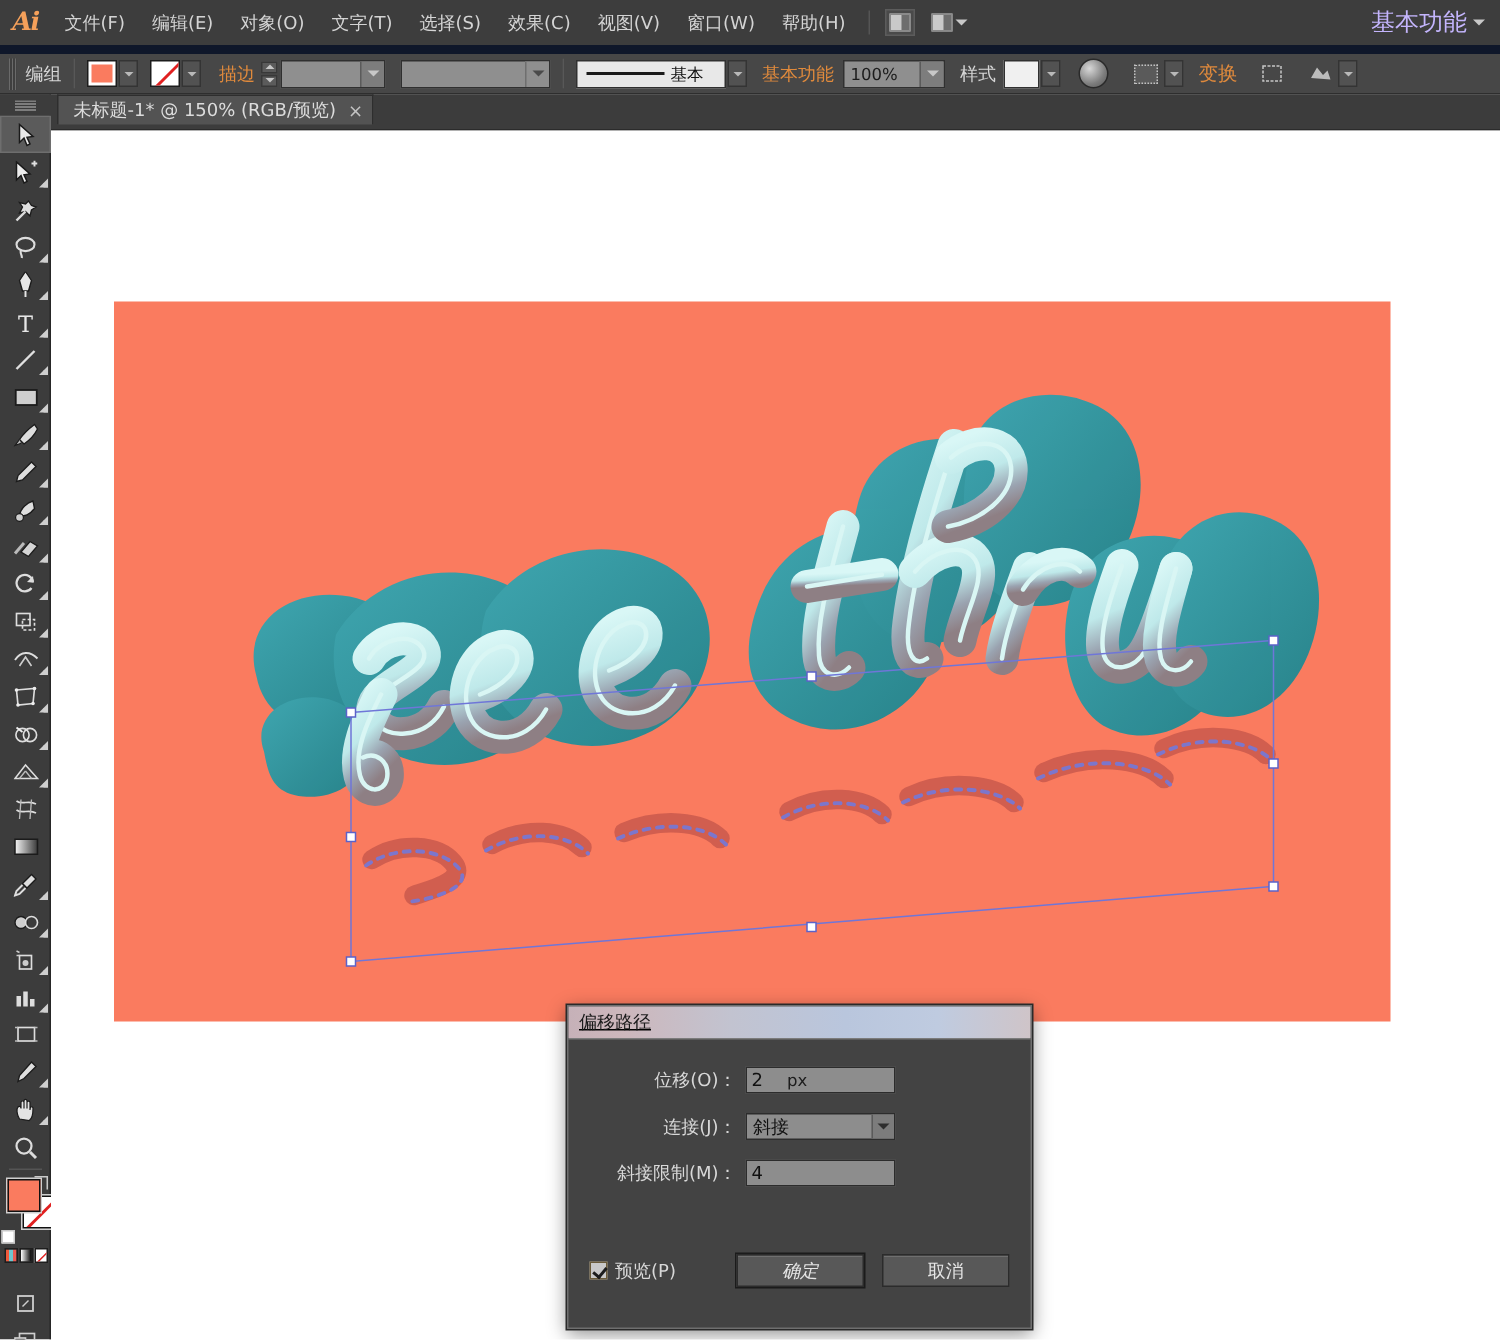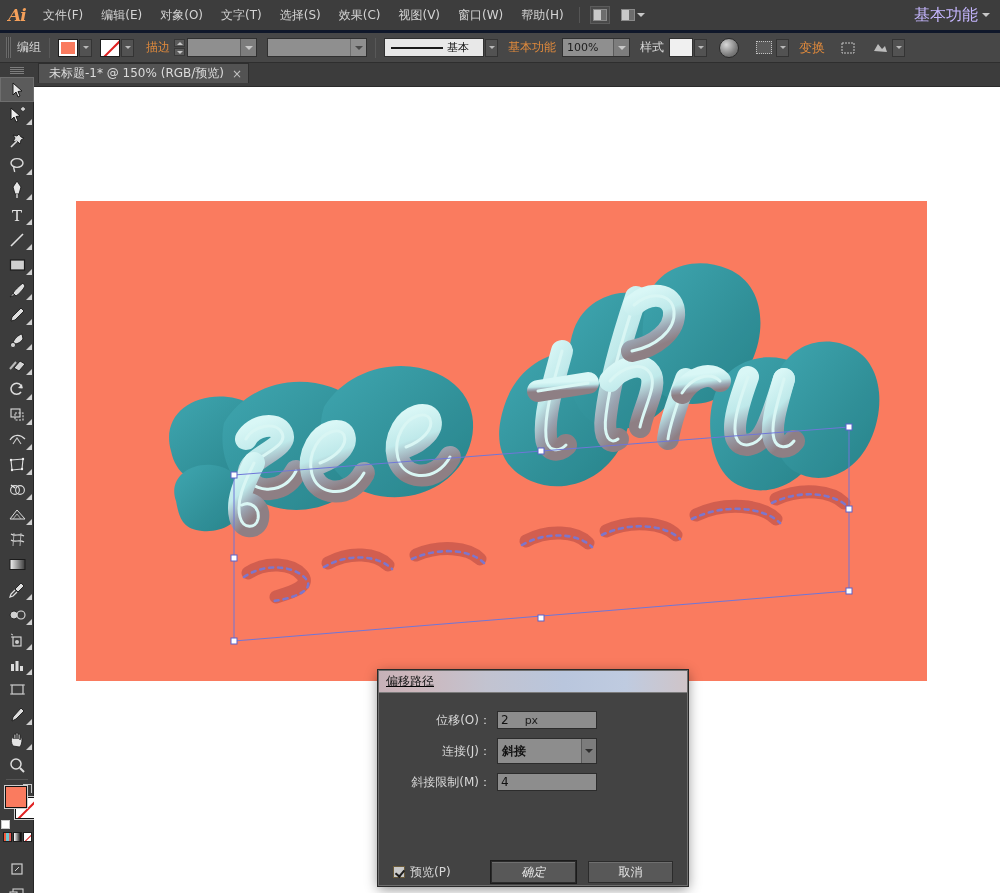--- a/index.html
+++ b/index.html
@@ -48,7 +48,7 @@
   
   .controlbar {
     position: absolute; left: 0; top: 30px; width: 1000px; height: 33px;
-    background: #474747; border-top: 3px solid #0f172a; border-bottom: 1px solid #2e2e2e;
+    background: #474747; border-top: 6px solid #0f172a; border-bottom: 1px solid #2e2e2e;
     display: flex; align-items: center; padding-left: 6px;
   }
   .grip { width: 5px; height: 21px; margin-right: 6px;

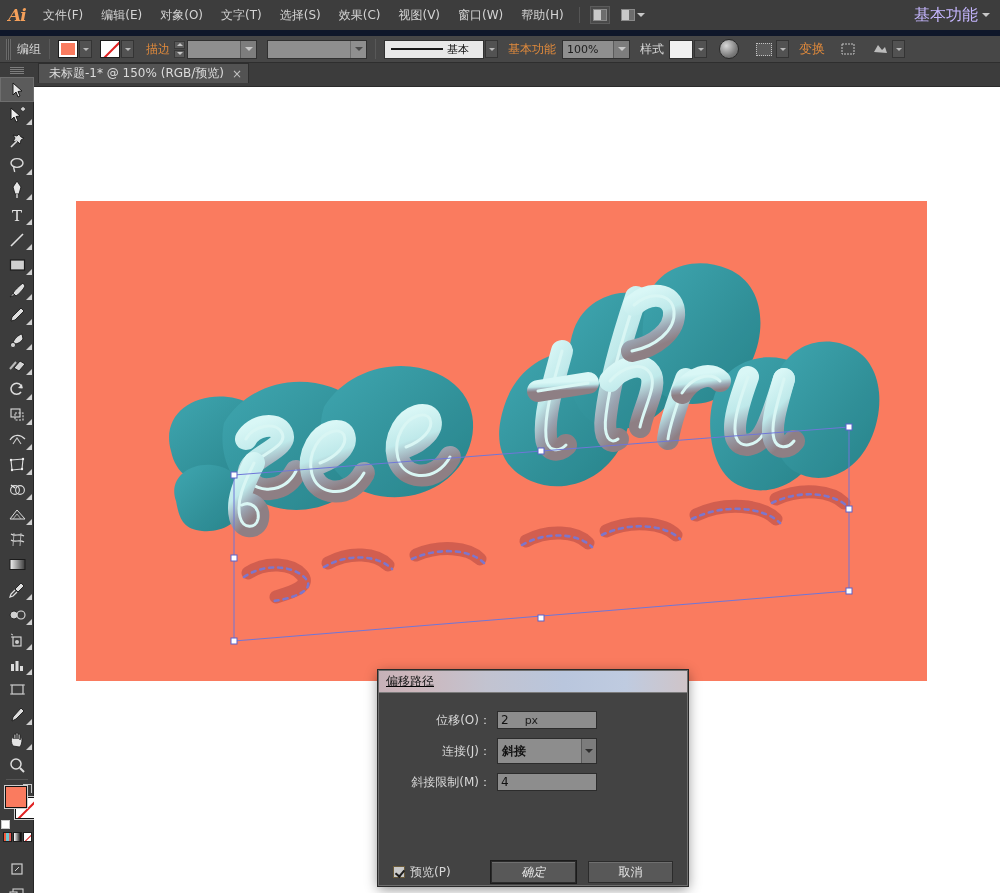--- a/index.html
+++ b/index.html
@@ -204,8 +204,8 @@
   .dlg-input .val { font-size: 12px; color: #111; }
   .dlg-input .unit { font-size: 11px; color: #1c1c1c; padding-left: 12px; }
   .dlg-select {
-    width: 100px; height: 26px; background: #8d8d8d; border: 1px solid #2c2c2c;
-    display: flex; align-items: center; padding-left: 4px; position: relative; font-weight: bold;
+    width: 100px; height: 18px; background: #8d8d8d; border: 1px solid #2c2c2c;
+    display: flex; align-items: center; padding-left: 4px; position: relative;
   }
   .dlg-select .val { font-size: 12px; color: #111; }
   .dlg-select .arrowcell {

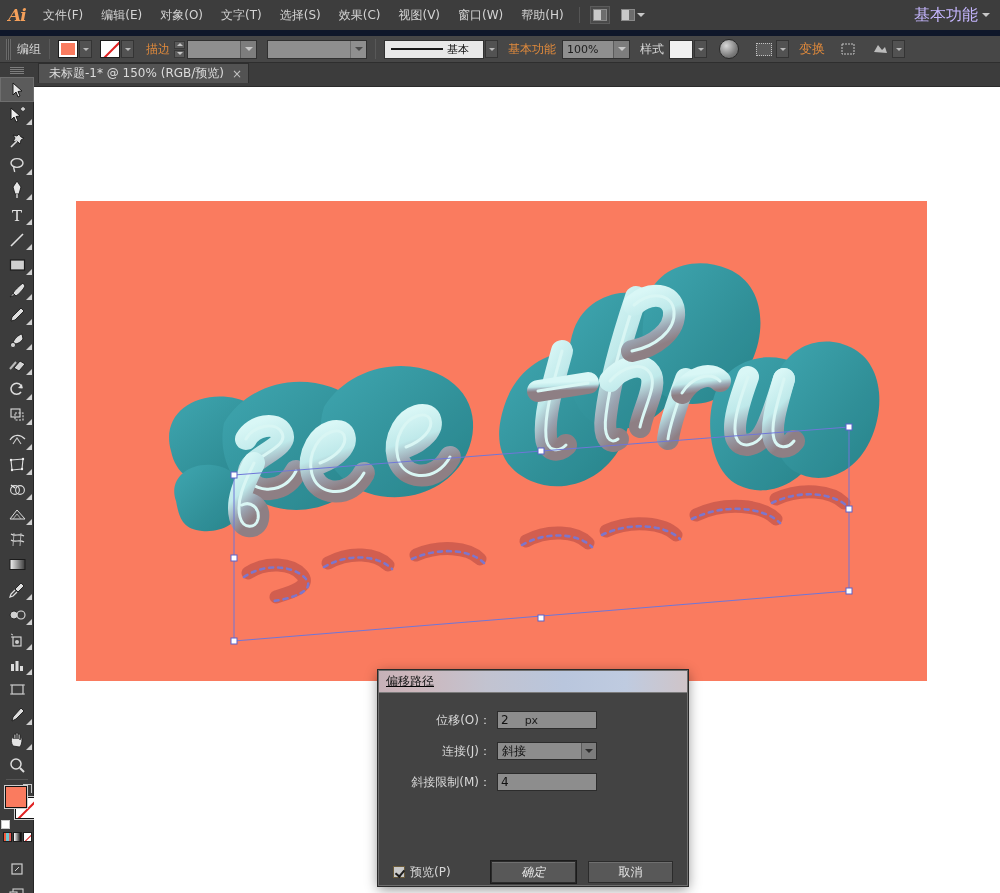--- a/index.html
+++ b/index.html
@@ -213,7 +213,7 @@
     border-left:1px solid #5a5a5a; display:flex;align-items:center;justify-content:center;
   }
   .dlg-bottom {
-    position: absolute; left: 14px; right: 14px; bottom: 3px;
+    position: absolute; left: 14px; right: 14px; bottom: 28px;
     display: flex; align-items: center;
   }
   .chk-wrap { display: flex; align-items: center; gap: 5px; width: 100px; }

